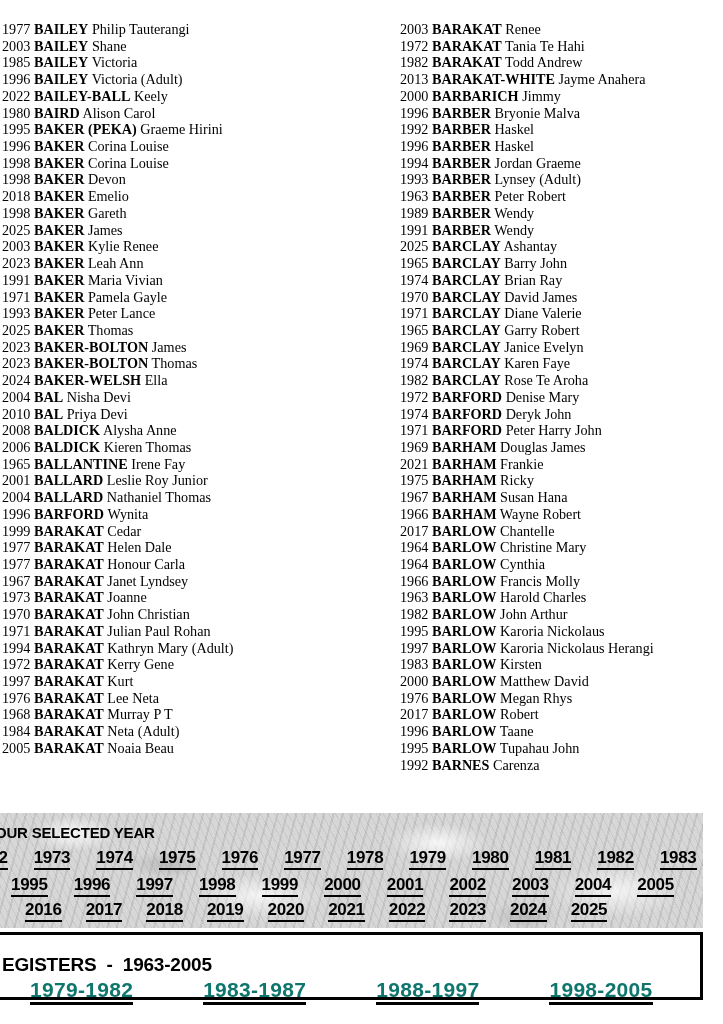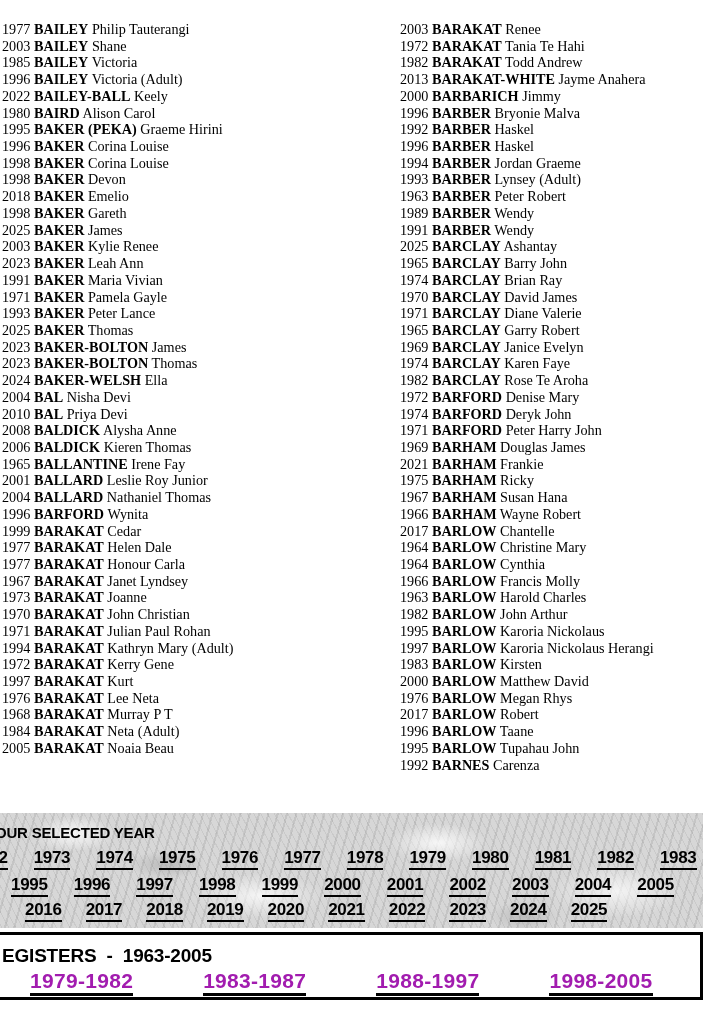--- a/index.html
+++ b/index.html
@@ -40,7 +40,7 @@
   .register-box{position:absolute;left:-12px;top:932px;width:715px;height:68px;box-sizing:border-box;
     border:3px solid #000;background:#fff;padding-left:11px;
     font-family:"Liberation Sans",sans-serif;font-weight:bold;}
-  .register-title{margin-top:10px;font-size:19px;letter-spacing:-0.2px;word-spacing:5px;white-space:nowrap;}
+  .register-title{margin-top:19px;font-size:19px;letter-spacing:-0.2px;word-spacing:5px;white-space:nowrap;}
   .register-links{display:flex;gap:70px;padding-left:28px;margin-top:3px;font-size:21px;letter-spacing:0.3px;}
   .register-links .rlink{display:inline-block;line-height:1;color:#a21caf;text-decoration:none;
     border-bottom:3px solid #000;padding-bottom:2px;cursor:pointer;}

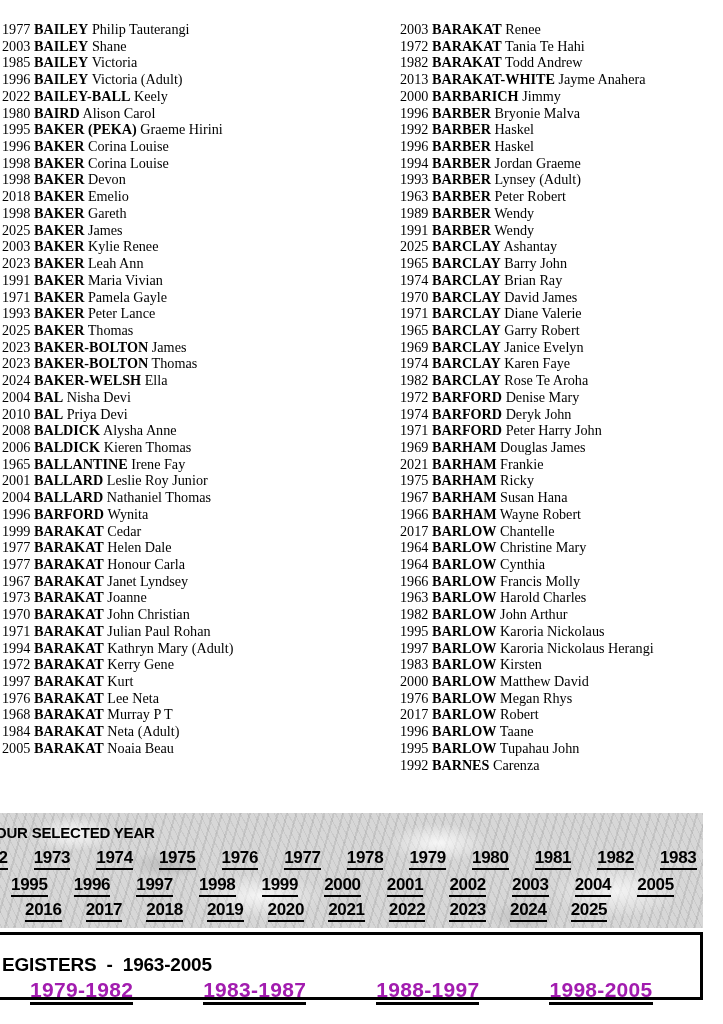--- a/index.html
+++ b/index.html
@@ -42,7 +42,7 @@
     font-family:"Liberation Sans",sans-serif;font-weight:bold;}
   .register-title{margin-top:19px;font-size:19px;letter-spacing:-0.2px;word-spacing:5px;white-space:nowrap;}
   .register-links{display:flex;gap:70px;padding-left:28px;margin-top:3px;font-size:21px;letter-spacing:0.3px;}
-  .register-links .rlink{display:inline-block;line-height:1;color:#a21caf;text-decoration:none;
+  .register-links .rlink{display:inline-block;line-height:1;color:#0f766e;text-decoration:none;
     border-bottom:3px solid #000;padding-bottom:2px;cursor:pointer;}
 </style>
 </head>

